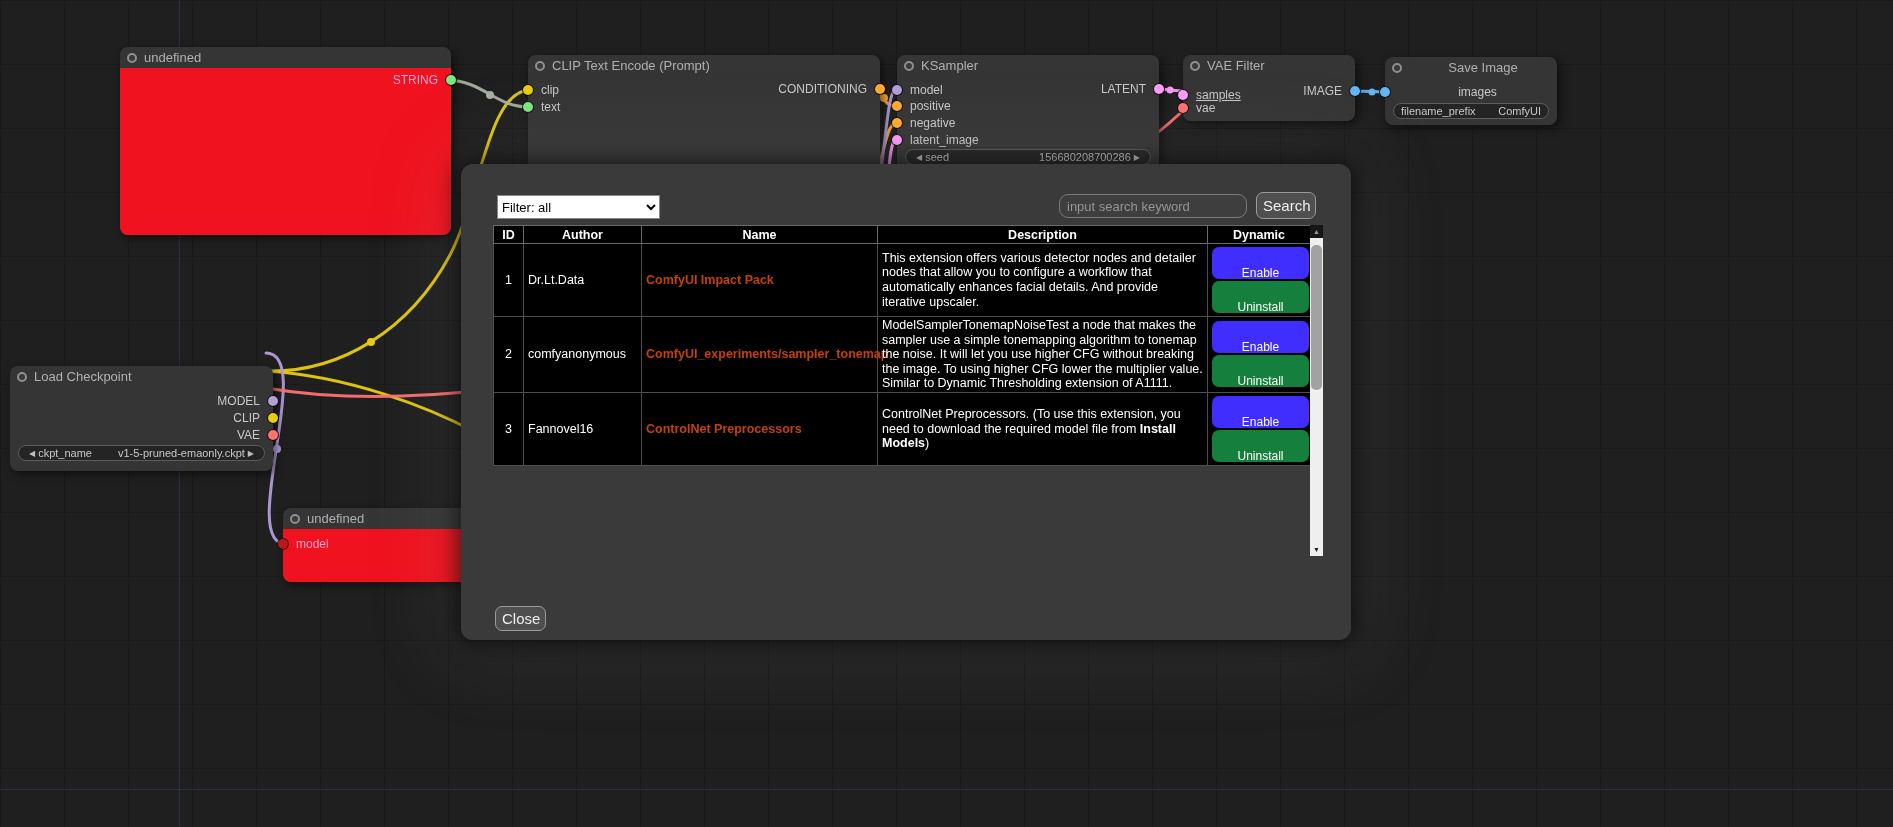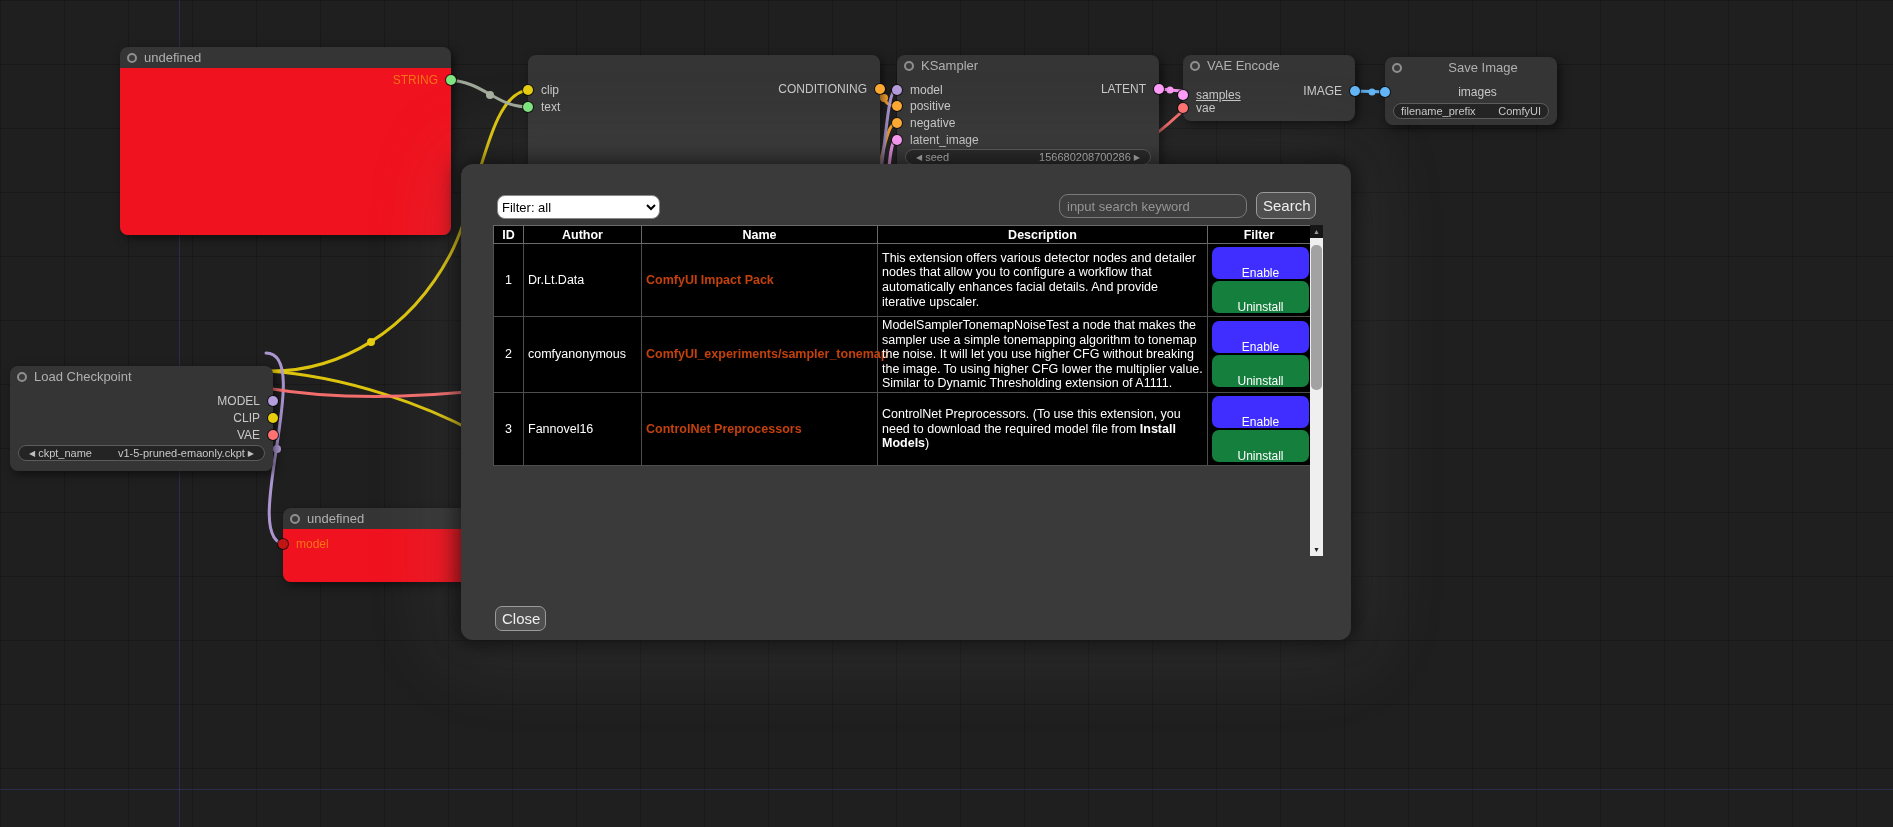--- a/index.html
+++ b/index.html
@@ -118,6 +118,10 @@
 </div>
 
 <div class="node" style="left:528px;top:55px;width:352px;height:180px;">
+  <div class="nhead">
+    <span class="ndot"></span>
+    <span>CLIP Text Encode (Prompt)</span>
+  </div>
   <div class="port in" style="top:27px;">
     <span class="dot pc-yellow"></span>
     <span class="lbl">clip</span>

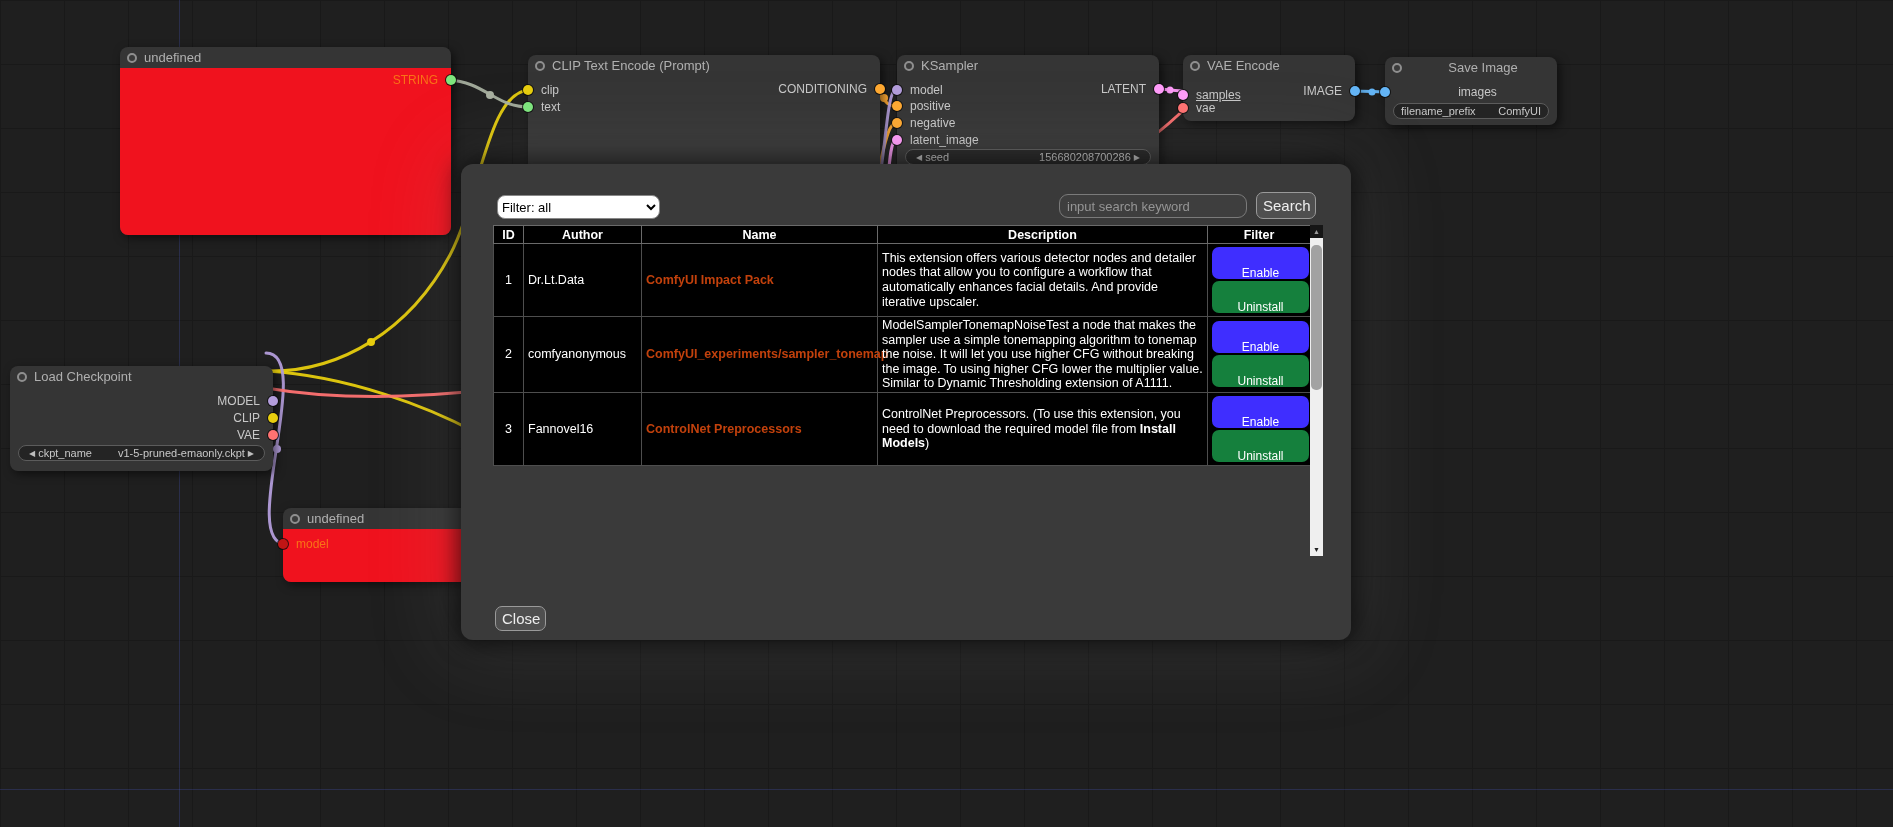--- a/index.html
+++ b/index.html
@@ -176,7 +176,7 @@
 <div class="node" style="left:1183px;top:55px;width:172px;height:66px;">
   <div class="nhead">
     <span class="ndot"></span>
-    <span>VAE Encode</span>
+    <span>VAE Filter</span>
   </div>
   <div class="port in" style="top:32px;text-decoration:underline;">
     <span class="dot pc-pink"></span>

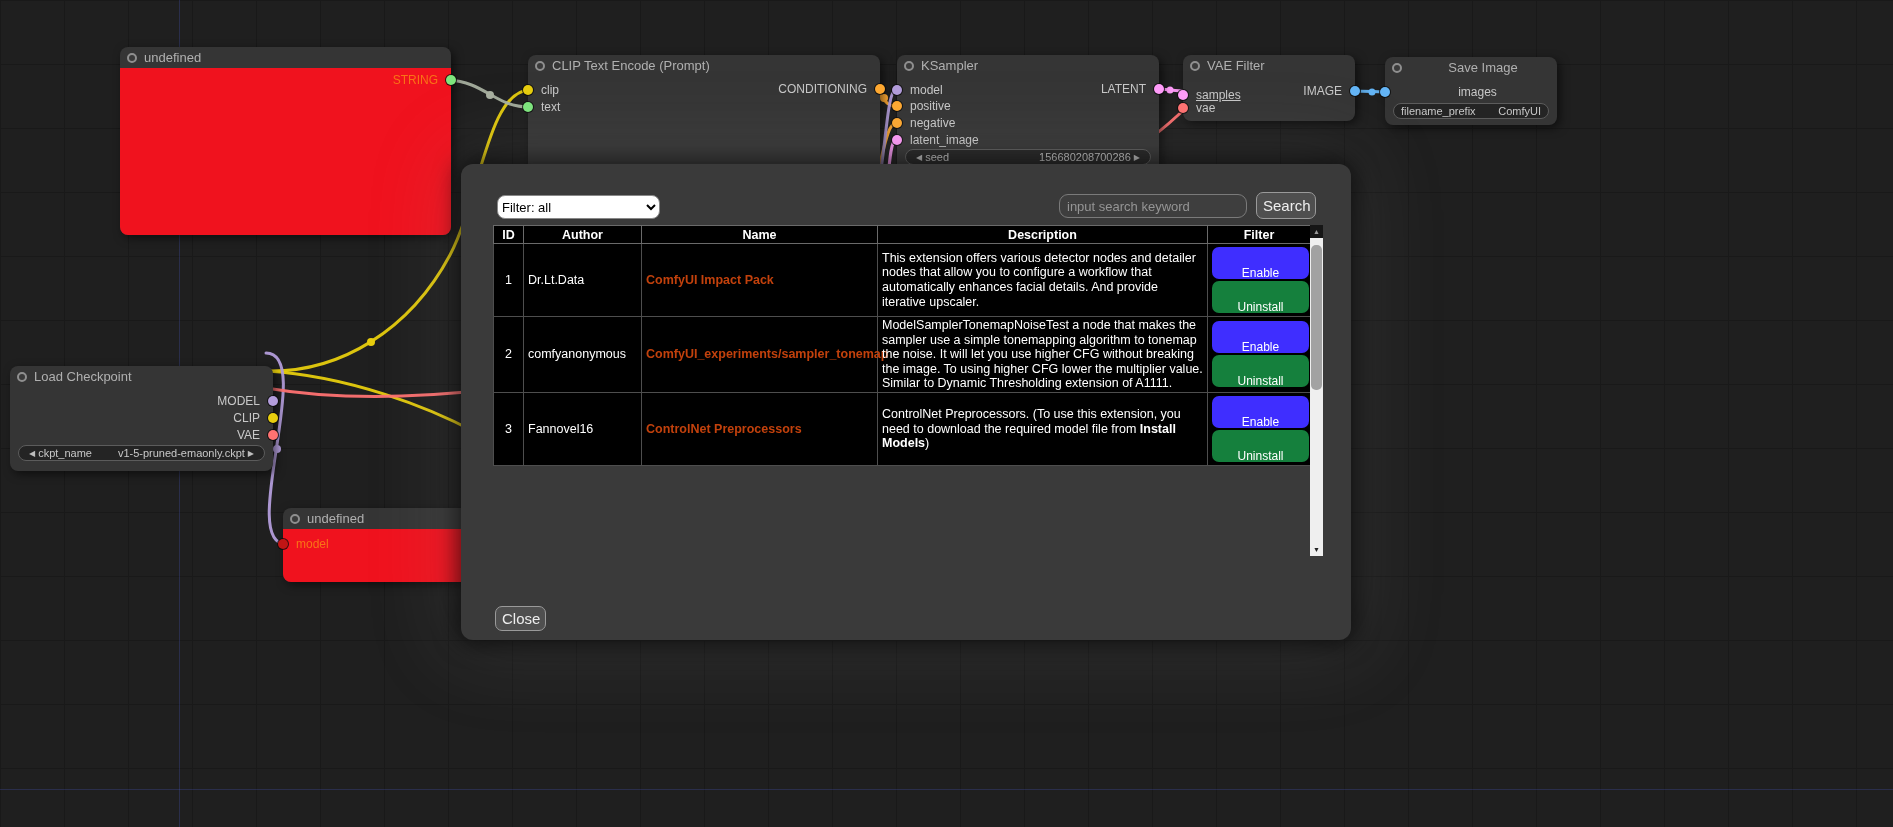--- a/index.html
+++ b/index.html
@@ -30,7 +30,7 @@
              box-shadow:0 0 0 1px rgba(10,10,10,.8);}
   .port.in .dot{left:-5px;} .port.in .lbl{margin-left:13px;}
   .port.out{text-align:right;} .port.out .dot{right:-5px;} .port.out .lbl{margin-right:13px;}
-  .lbl.dark{color:#f97316;}
+  .lbl.dark{color:#f9a8d4;}
   .pc-purple{background:#b39ddb}.pc-yellow{background:#e7cd0e}.pc-green{background:#7ee67e}
   .pc-orange{background:#ffa931}.pc-pink{background:#ff9cf9}.pc-salmon{background:#ff7272}
   .pc-blue{background:#64b5f6}.pc-red{background:#c01515}

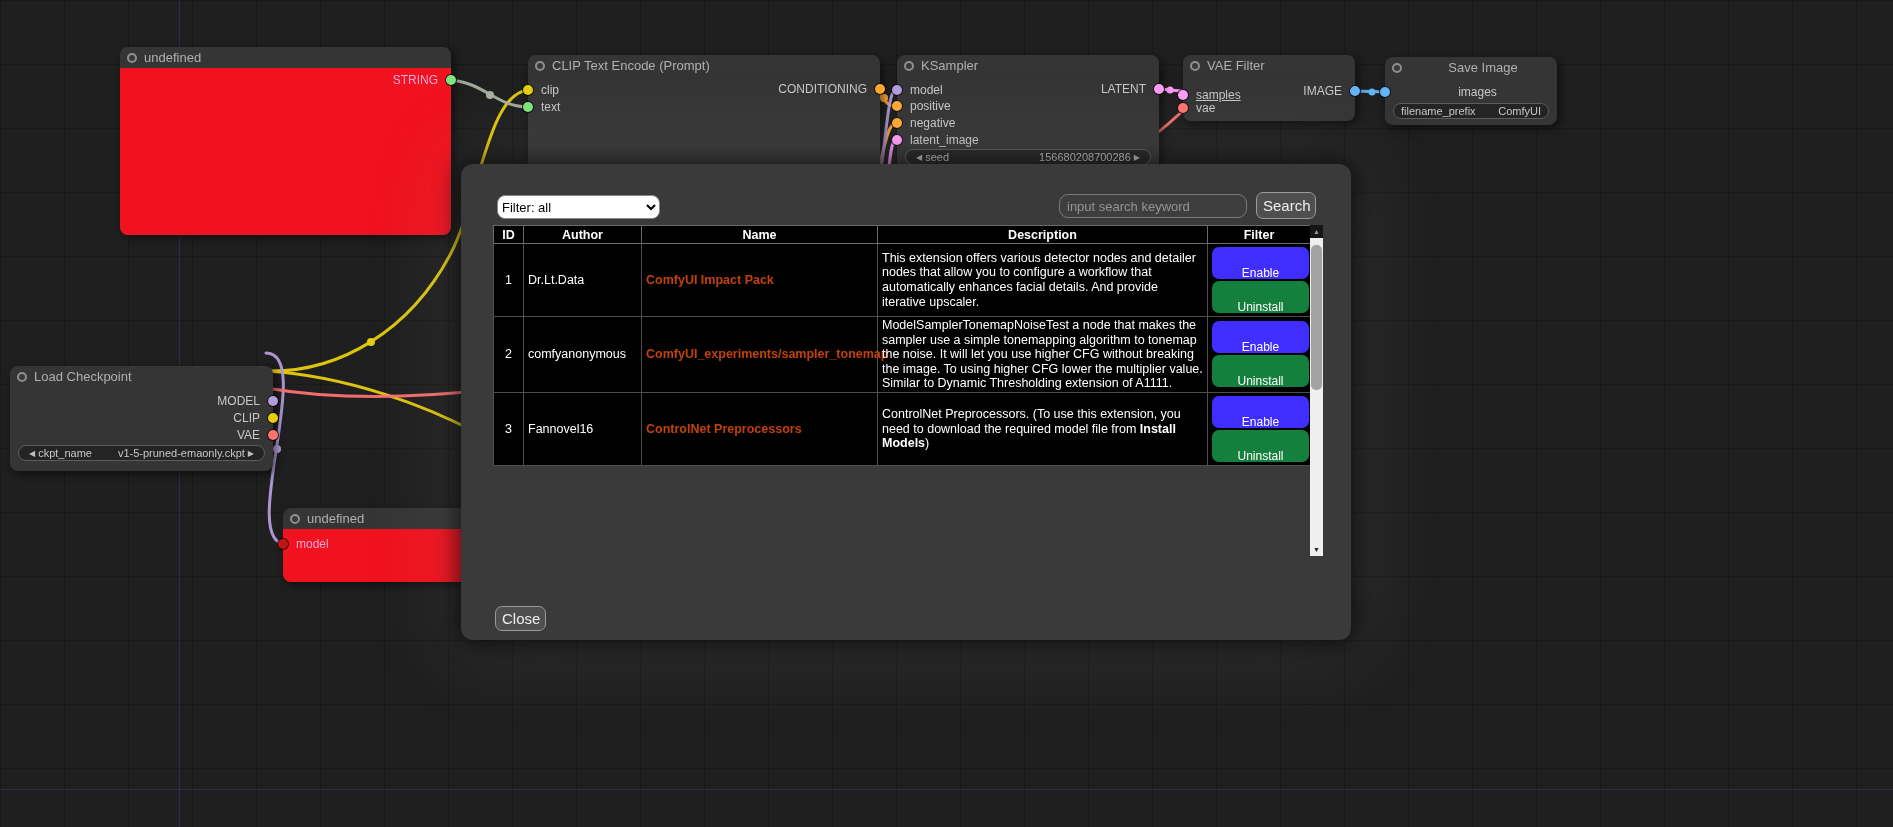--- a/index.html
+++ b/index.html
@@ -45,7 +45,7 @@
          background:#3a3a3a;border-radius:12px;
          box-shadow:0 0 22px 4px rgba(0,0,0,.6),0 0 80px 18px rgba(140,140,140,.15);}
   .filter-select{position:absolute;left:36px;top:31px;width:163px;height:24px;
-         background:#ffffff;color:#000;font-size:13px;border:1px solid #888;border-radius:8px;
+         background:#ffffff;color:#000;font-size:13px;border:1px solid #888;border-radius:0;
          font-family:"Liberation Sans",sans-serif;}
   .search-input{position:absolute;left:598px;top:30px;width:188px;height:24px;box-sizing:border-box;
          background:#3e3e3e;border:1px solid #7a7a7a;border-radius:9px;color:#ddd;

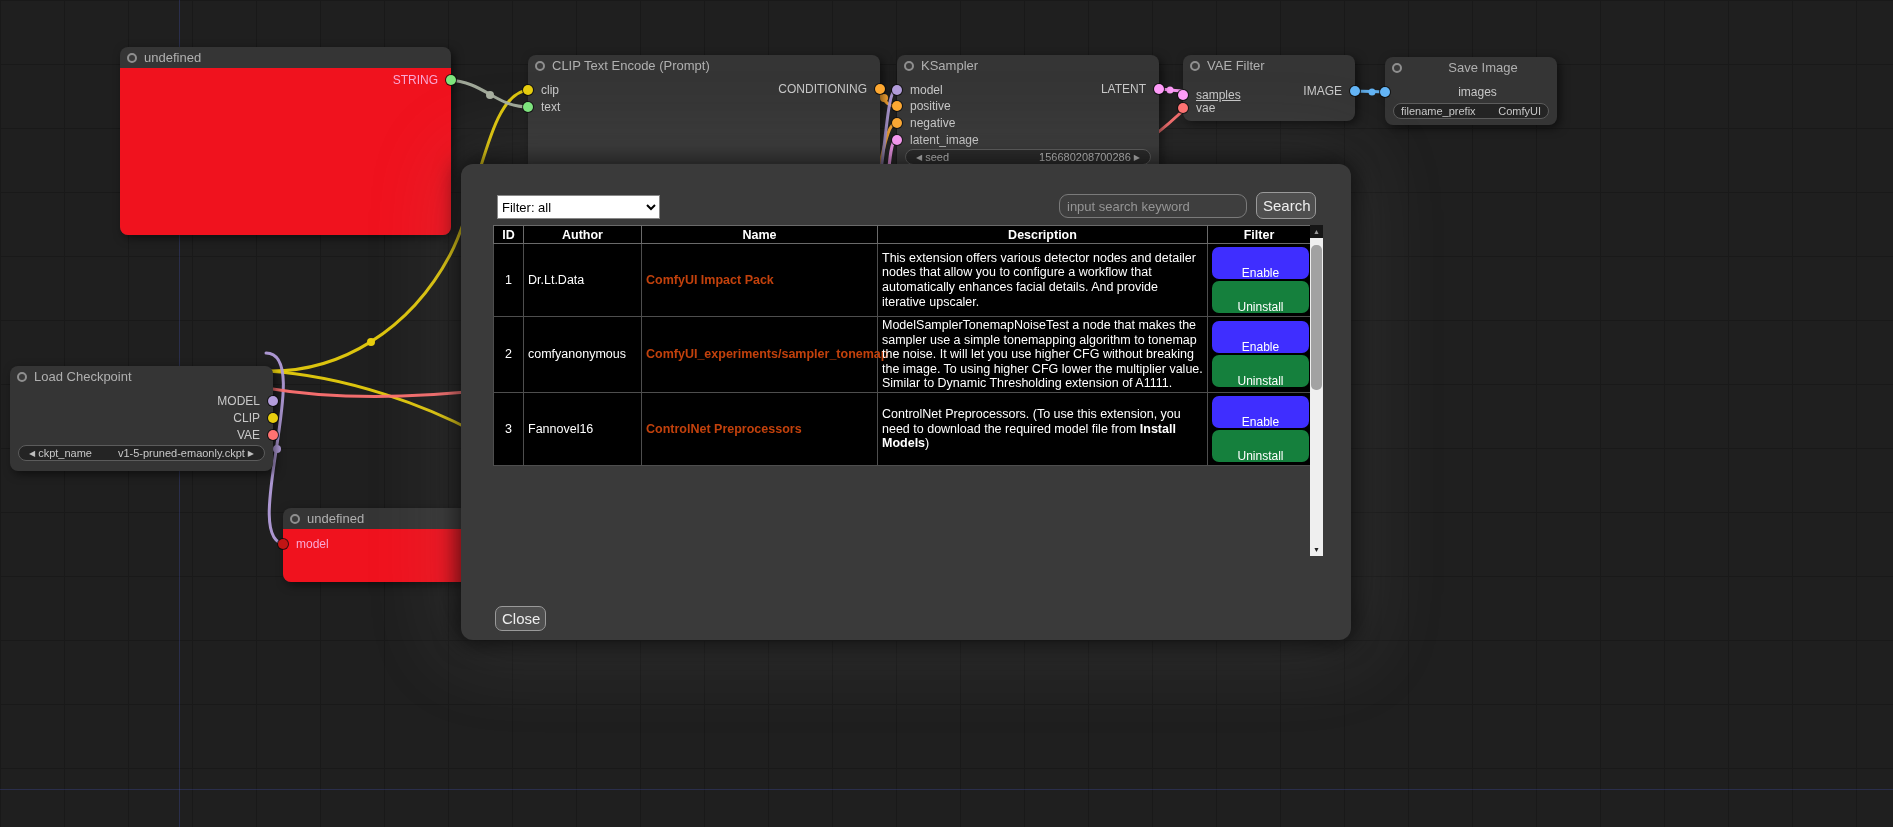--- a/index.html
+++ b/index.html
@@ -269,7 +269,7 @@
         <th>Author</th>
         <th>Name</th>
         <th>Description</th>
-        <th>Filter</th>
+        <th>Dynamic</th>
       </tr>
     </thead>
     <tbody>

